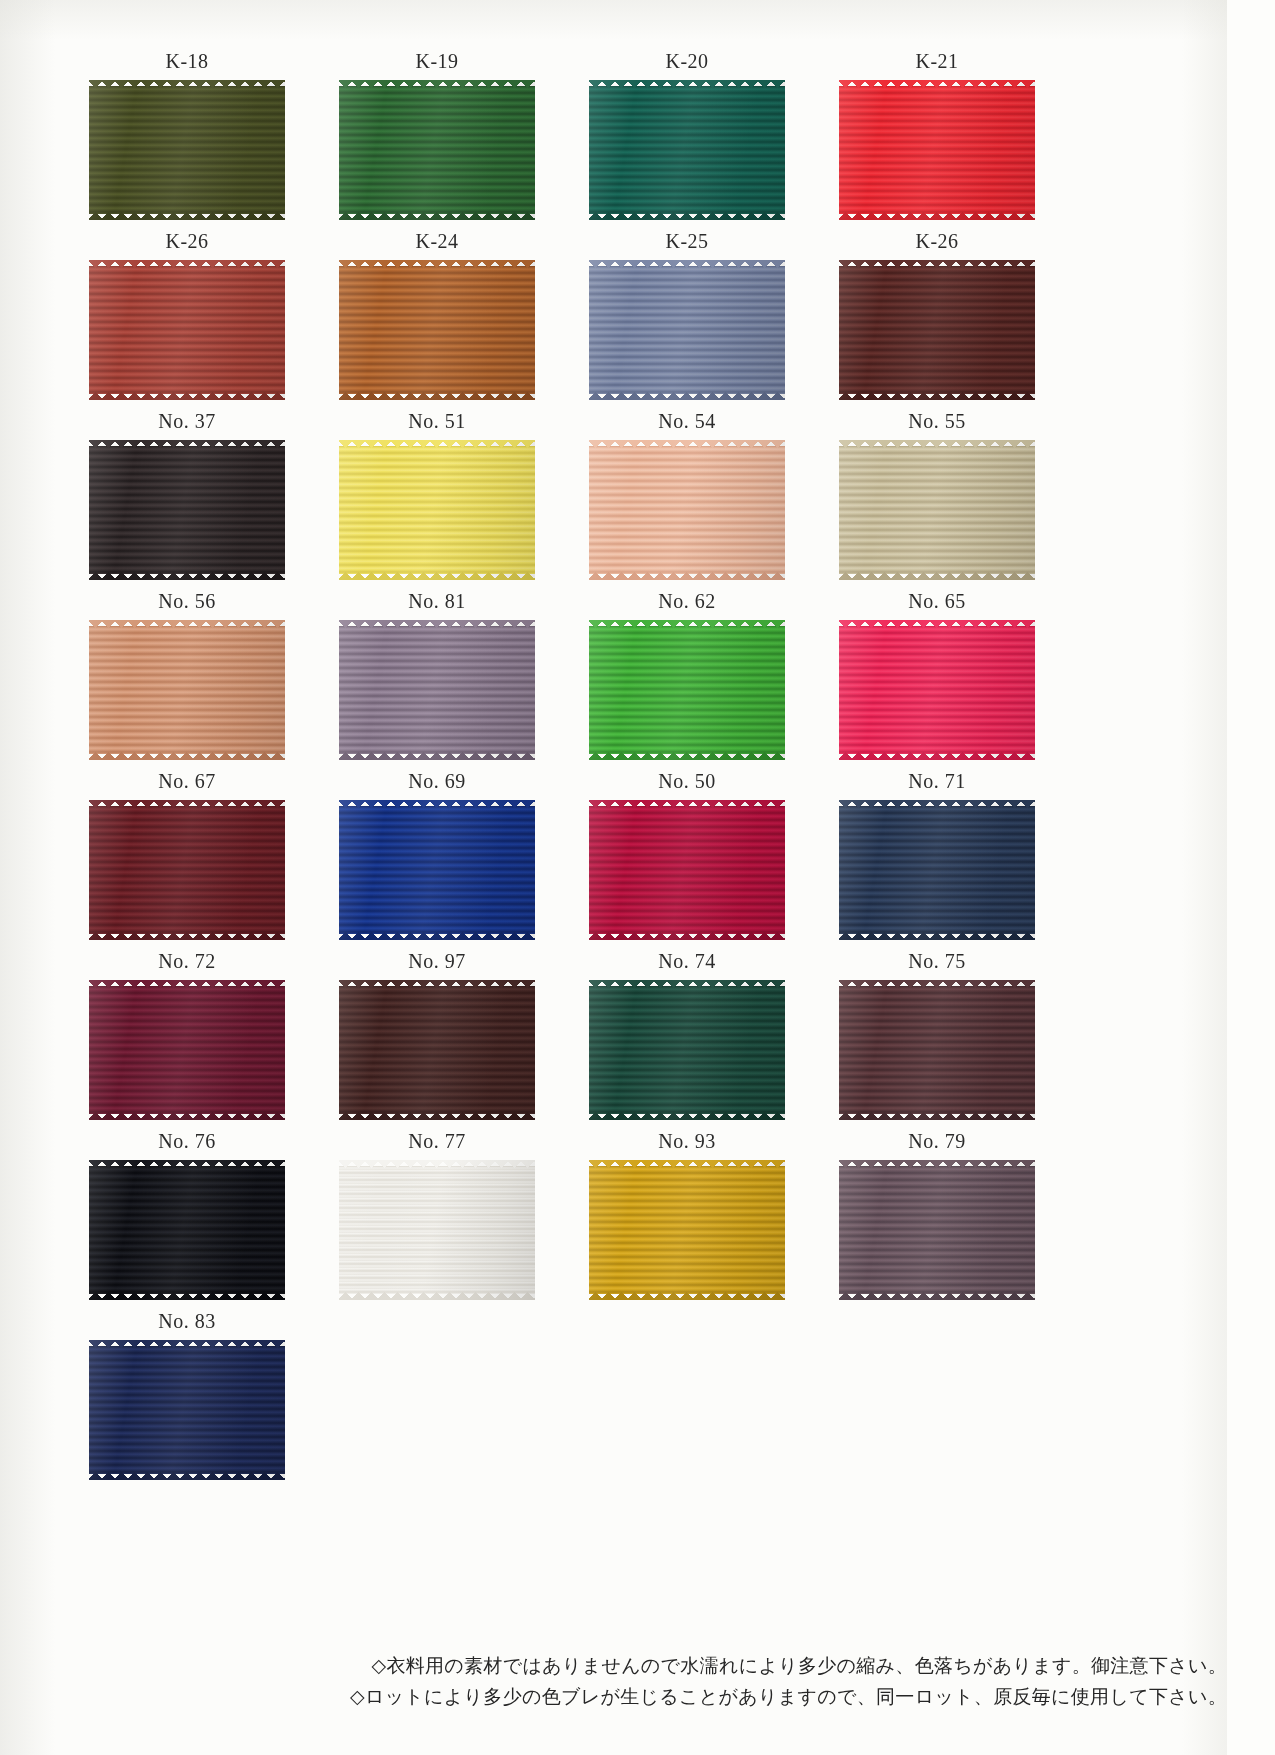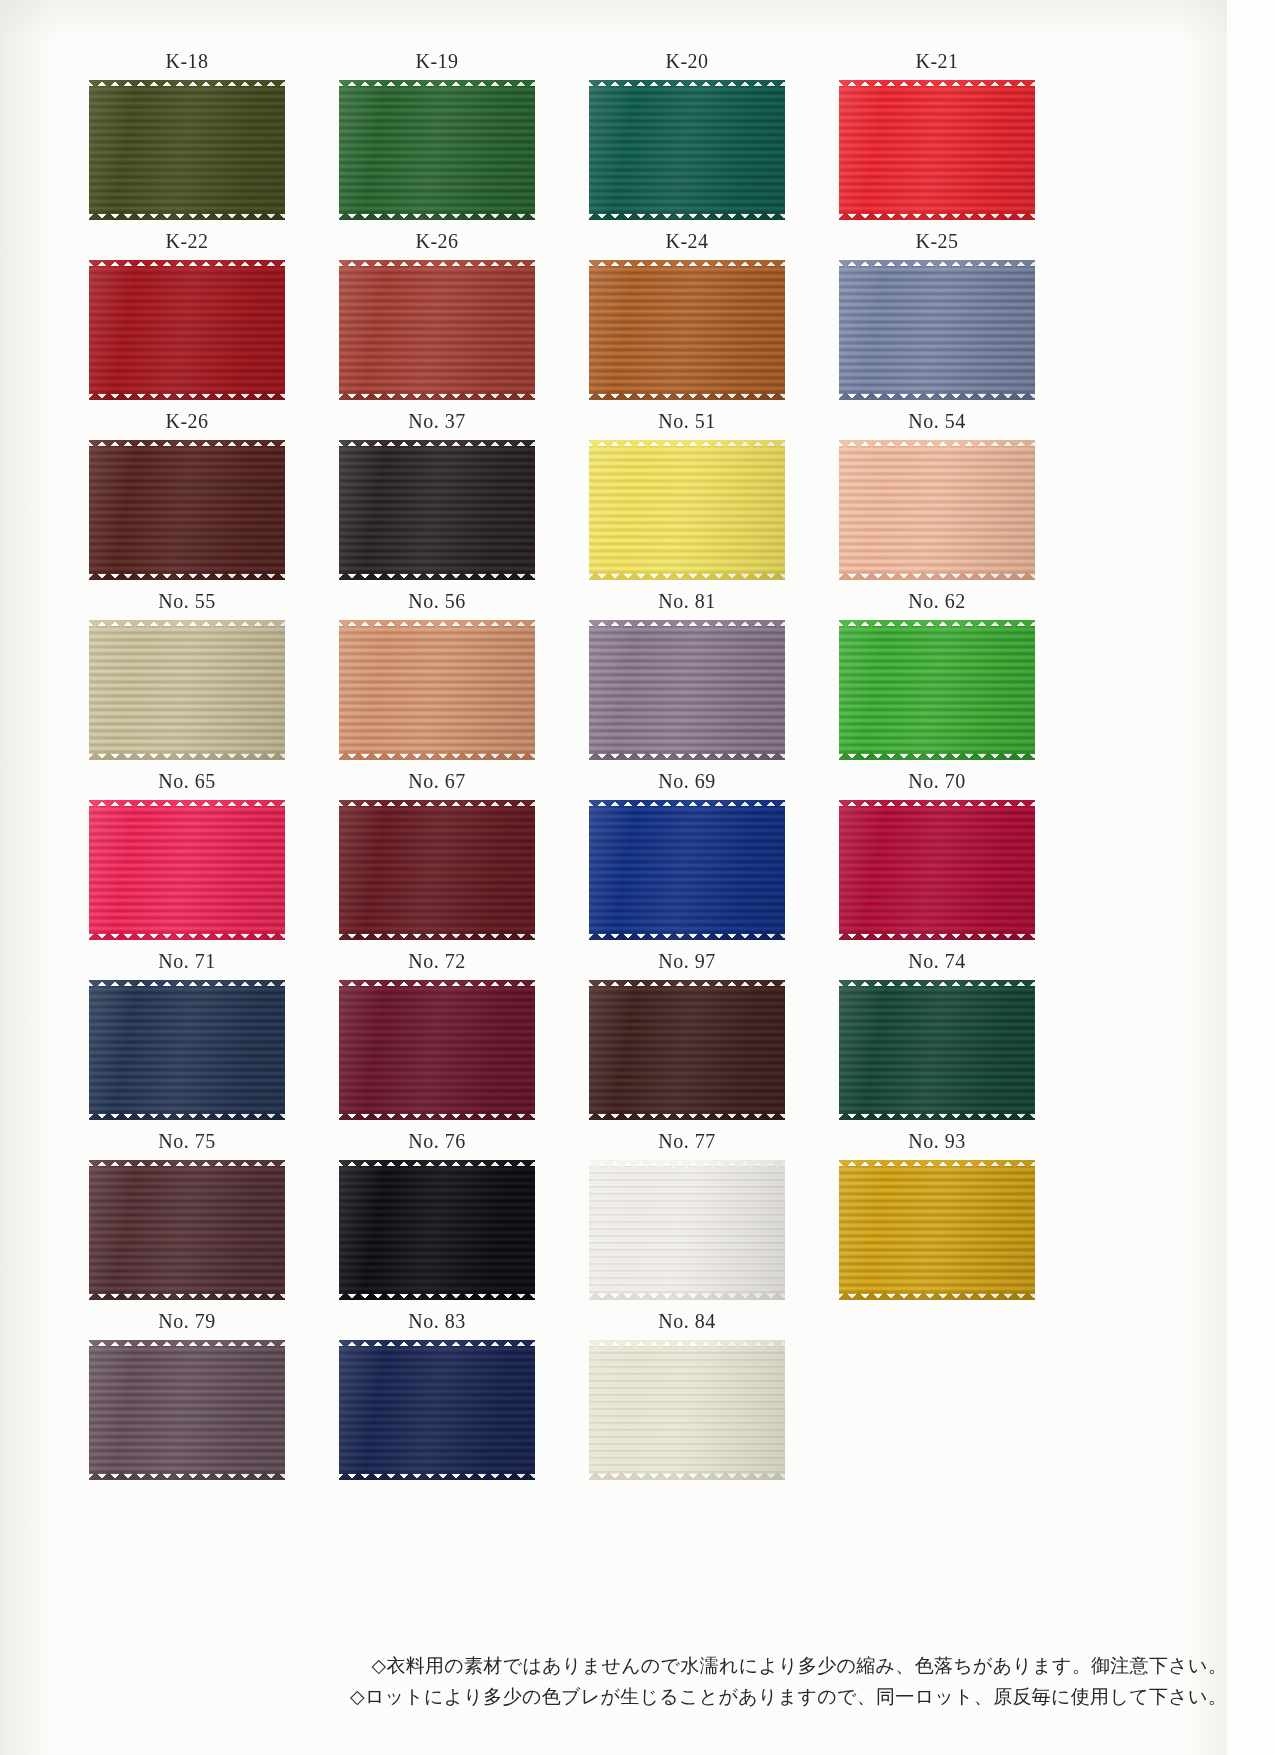--- a/index.html
+++ b/index.html
@@ -165,17 +165,6 @@
         </div>
       </div>
       <div class="cell">
-        <div class="swatch-label">K-22</div>
-        <div class="swatch-wrap">
-          <div class="swatch">
-            <div class="fabric" style="background: repeating-linear-gradient(rgb(135, 19, 26) 0px, rgb(168, 27, 35) 2px, rgb(180, 33, 42) 3.2px, rgb(168, 27, 35) 4.6px, rgb(135, 19, 26) 7px);"></div>
-            <div class="pink-top" style="--c: #a81b23;"></div>
-            <div class="pink-bot" style="--c: #87131a;"></div>
-            <div class="sheen"></div>
-          </div>
-        </div>
-      </div>
-      <div class="cell">
         <div class="swatch-label">K-26</div>
         <div class="swatch-wrap">
           <div class="swatch">

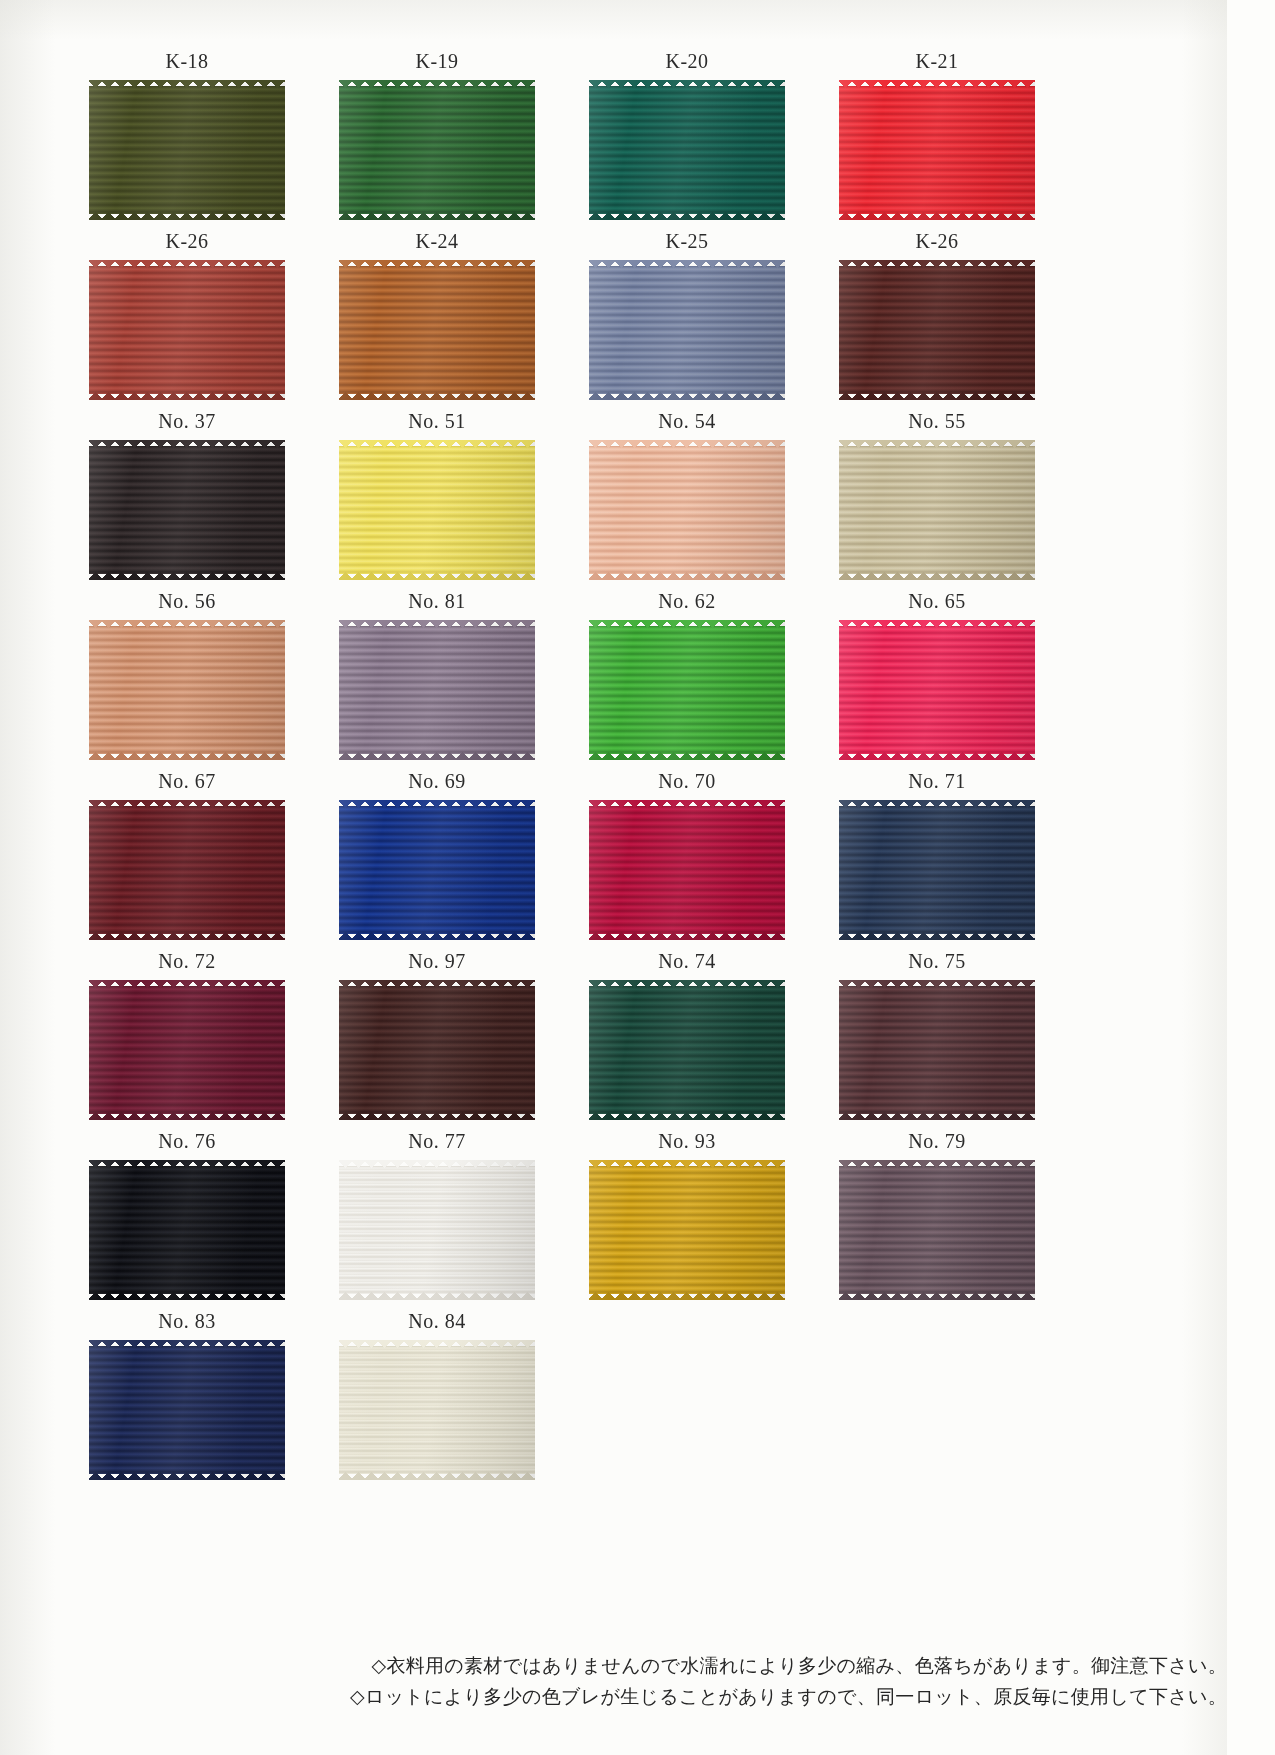--- a/index.html
+++ b/index.html
@@ -319,7 +319,7 @@
         </div>
       </div>
       <div class="cell">
-        <div class="swatch-label">No. 70</div>
+        <div class="swatch-label">No. 50</div>
         <div class="swatch-wrap">
           <div class="swatch">
             <div class="fabric" style="background: repeating-linear-gradient(rgb(144, 12, 47) 0px, rgb(181, 18, 62) 2px, rgb(194, 25, 72) 3.2px, rgb(181, 18, 62) 4.6px, rgb(144, 12, 47) 7px);"></div>

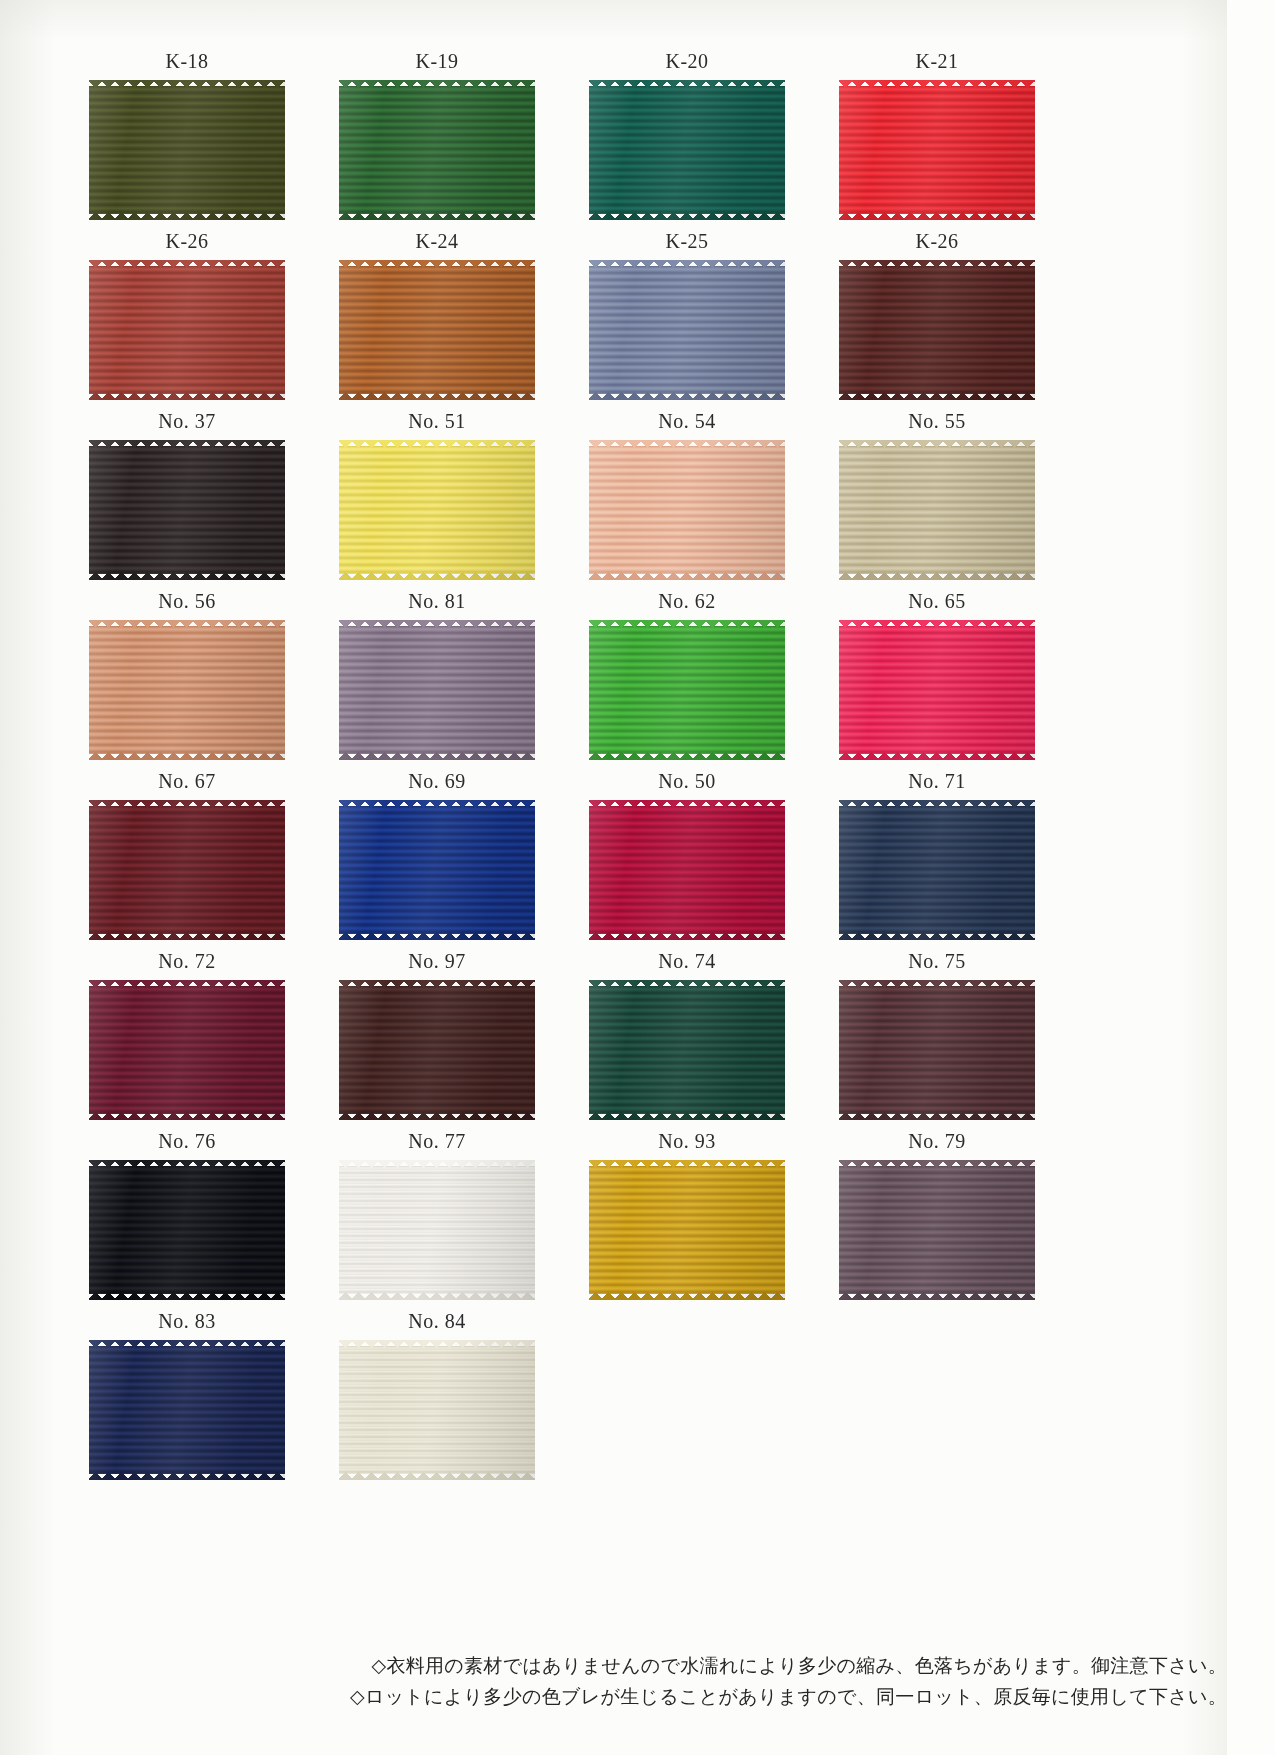--- a/index.html
+++ b/index.html
@@ -439,17 +439,6 @@
           </div>
         </div>
       </div>
-      <div class="cell">
-        <div class="swatch-label">No. 84</div>
-        <div class="swatch-wrap">
-          <div class="swatch">
-            <div class="fabric" style="background: repeating-linear-gradient(rgb(214, 210, 191) 0px, rgb(238, 235, 220) 2px, rgb(227, 223, 205) 3.2px, rgb(238, 235, 220) 4.6px, rgb(214, 210, 191) 7px);"></div>
-            <div class="pink-top" style="--c: #eeebdc;"></div>
-            <div class="pink-bot" style="--c: #d6d2bf;"></div>
-            <div class="sheen"></div>
-          </div>
-        </div>
-      </div>
     </div>
 
   <div id="footer">

